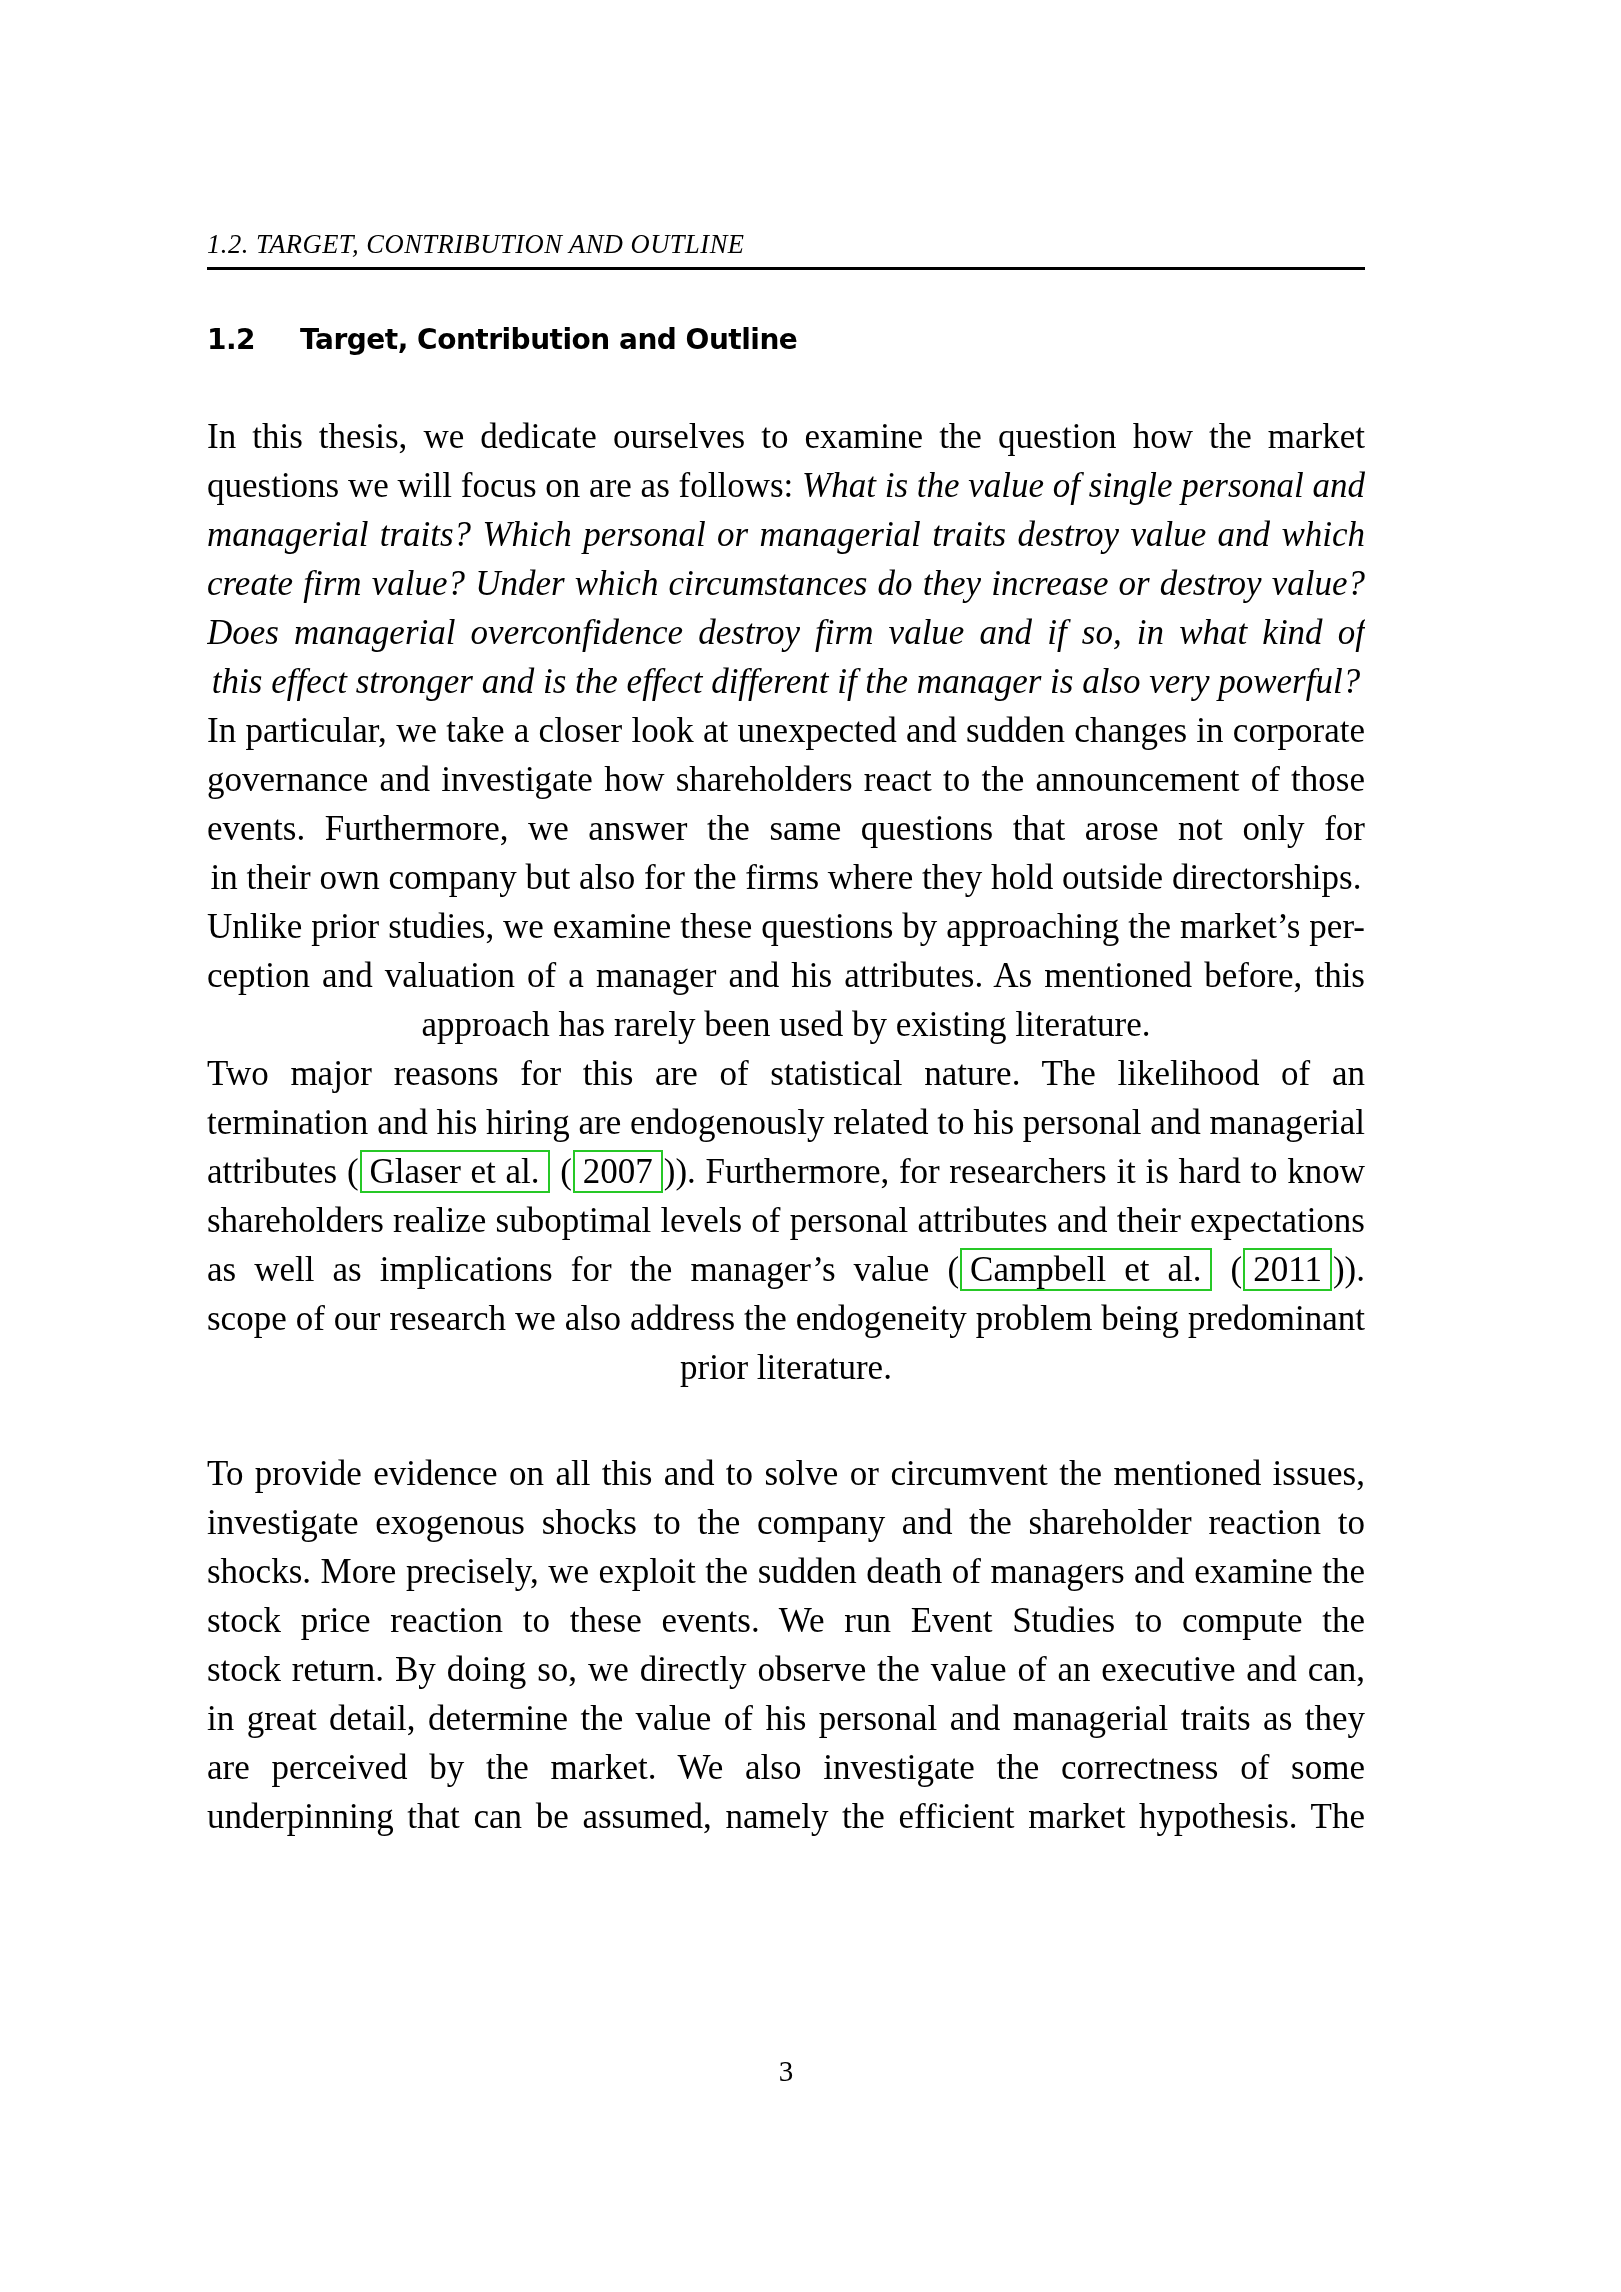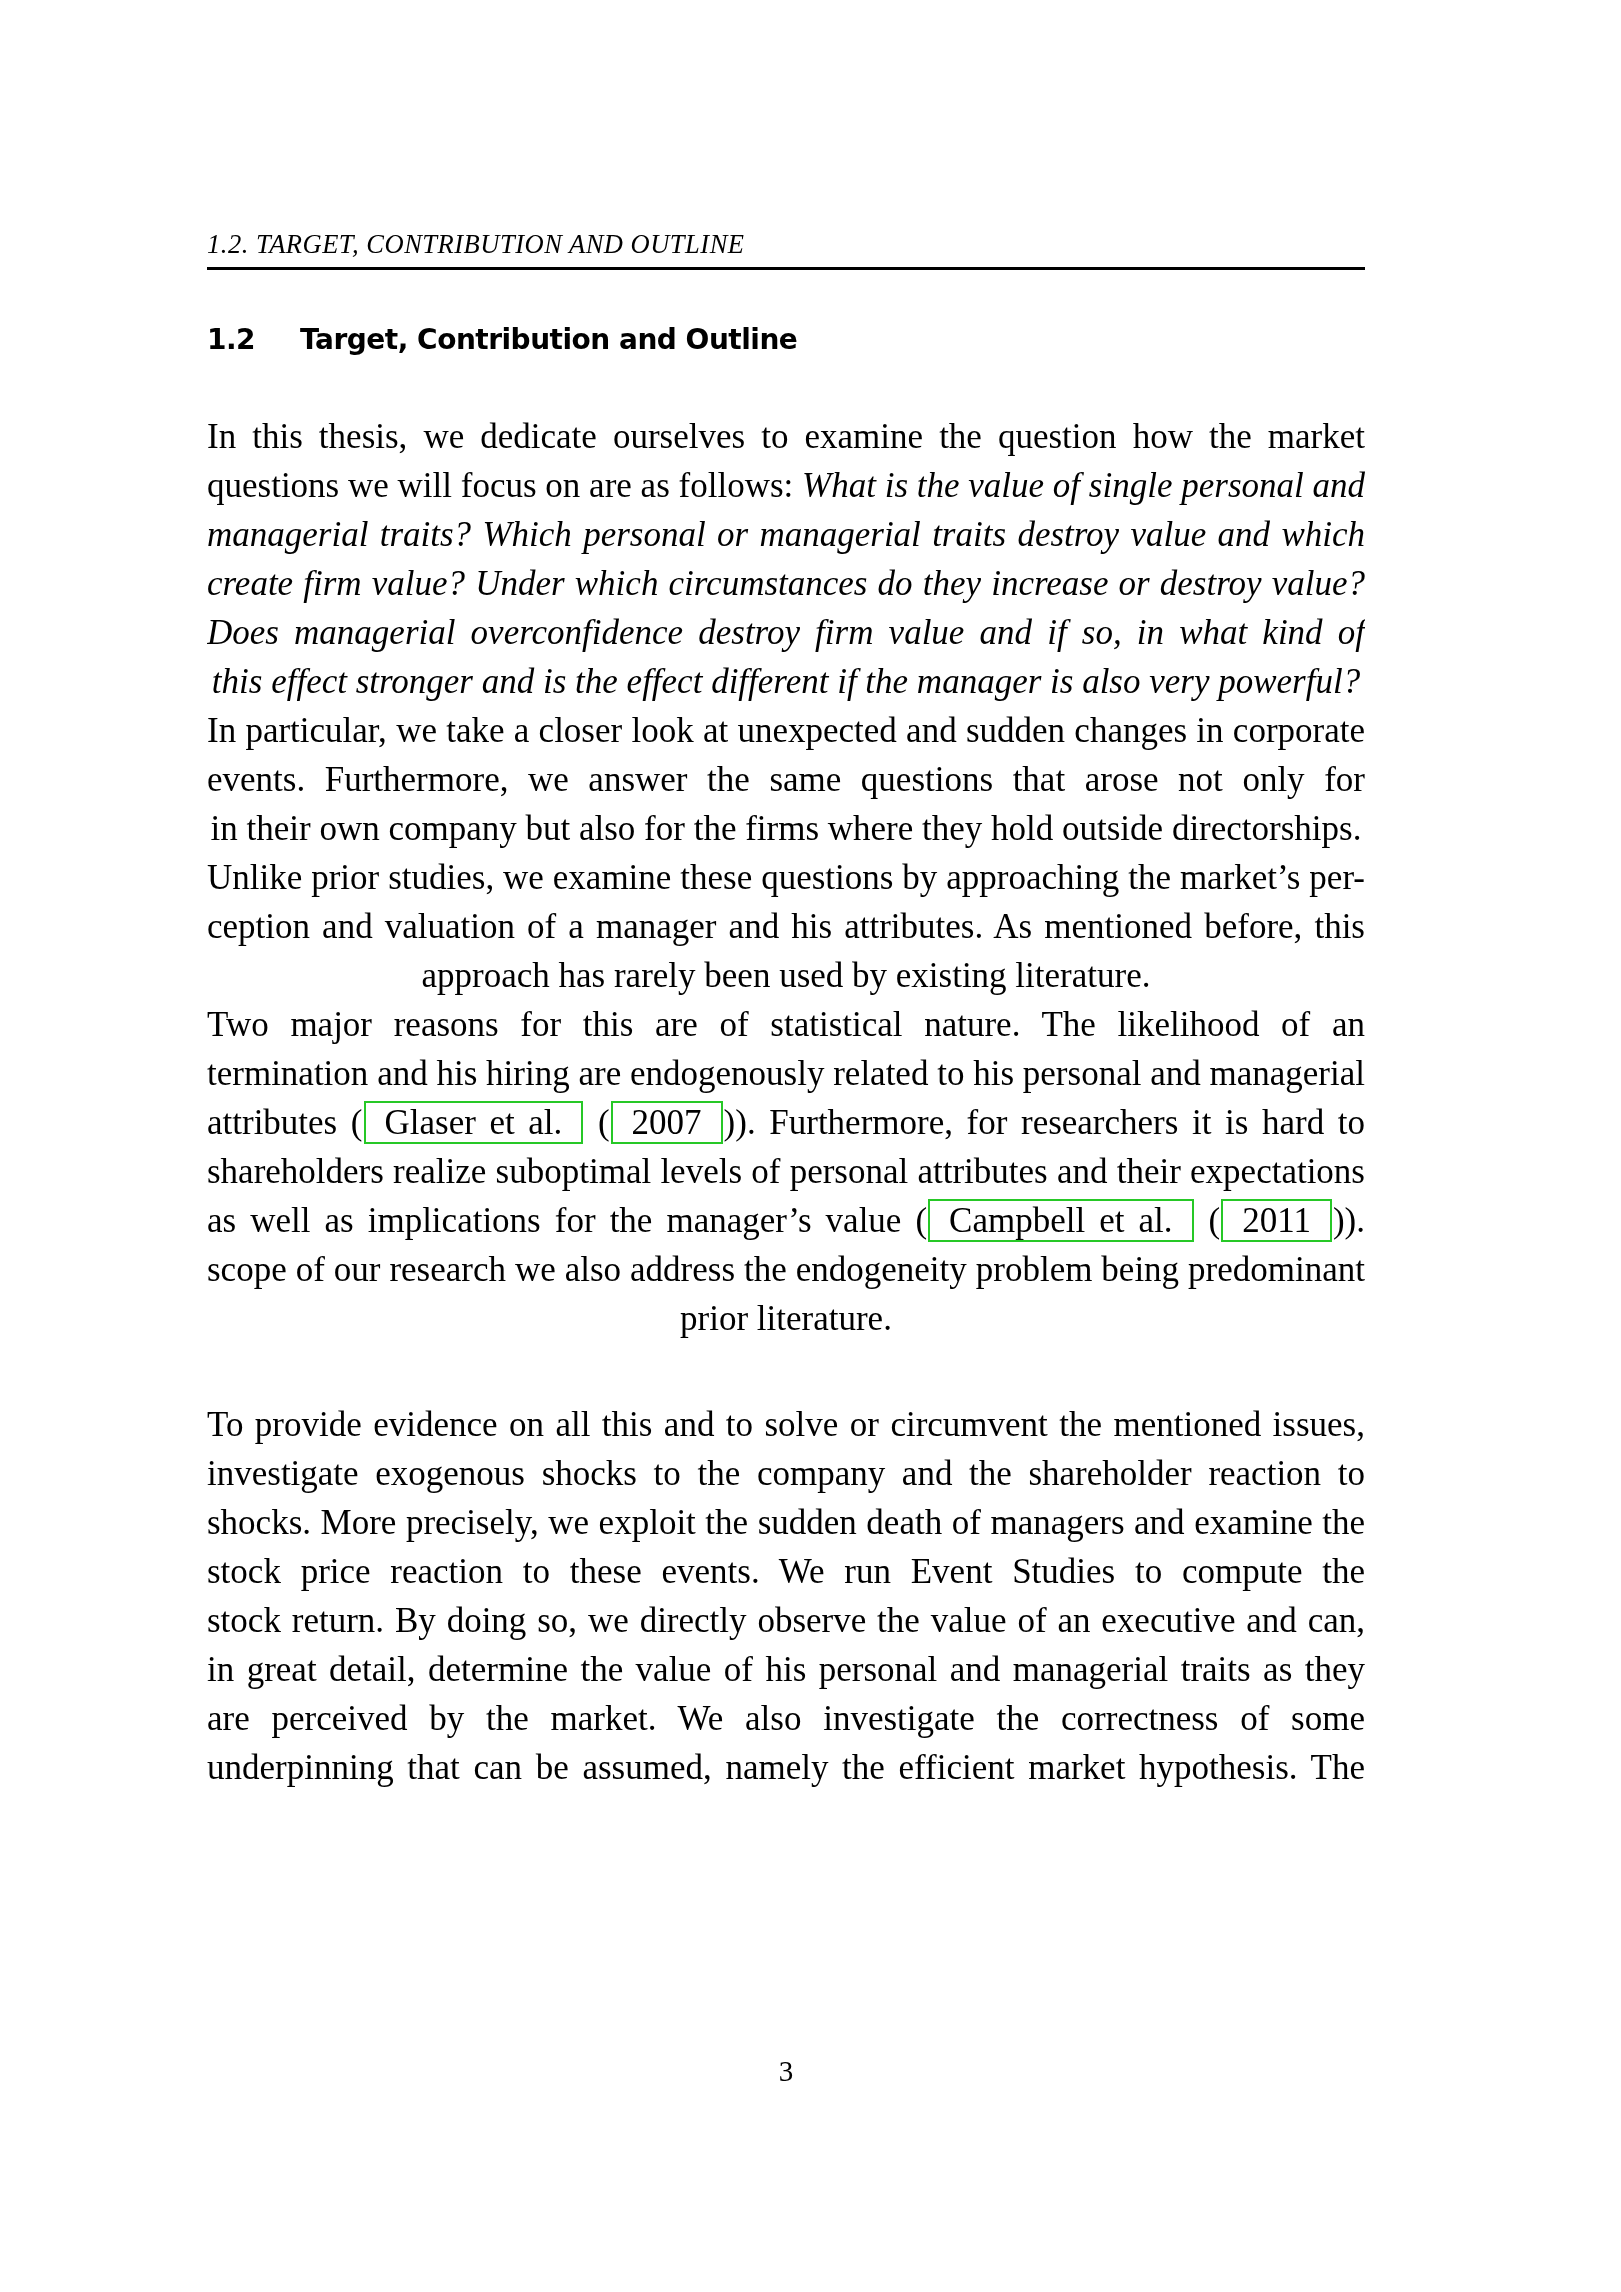--- a/index.html
+++ b/index.html
@@ -80,6 +80,7 @@
         <div class="line just"><span class="it">Does managerial overconfidence destroy firm value and if so, in what kind of firms is</span></div>
         <div class="line short"><span class="it">this effect stronger and is the effect different if the manager is also very powerful?</span></div>
         <div class="line just"><span>In particular, we take a closer look at unexpected and sudden changes in corporate</span></div>
+        <div class="line just"><span>governance and investigate how shareholders react to the announcement of those</span></div>
         <div class="line just"><span>events.  Furthermore, we answer the same questions that arose not only for executives</span></div>
         <div class="line short"><span>in their own company but also for the firms where they hold outside directorships.</span></div>
         <div class="line just"><span>Unlike prior studies, we examine these questions by approaching the market’s per-</span></div>

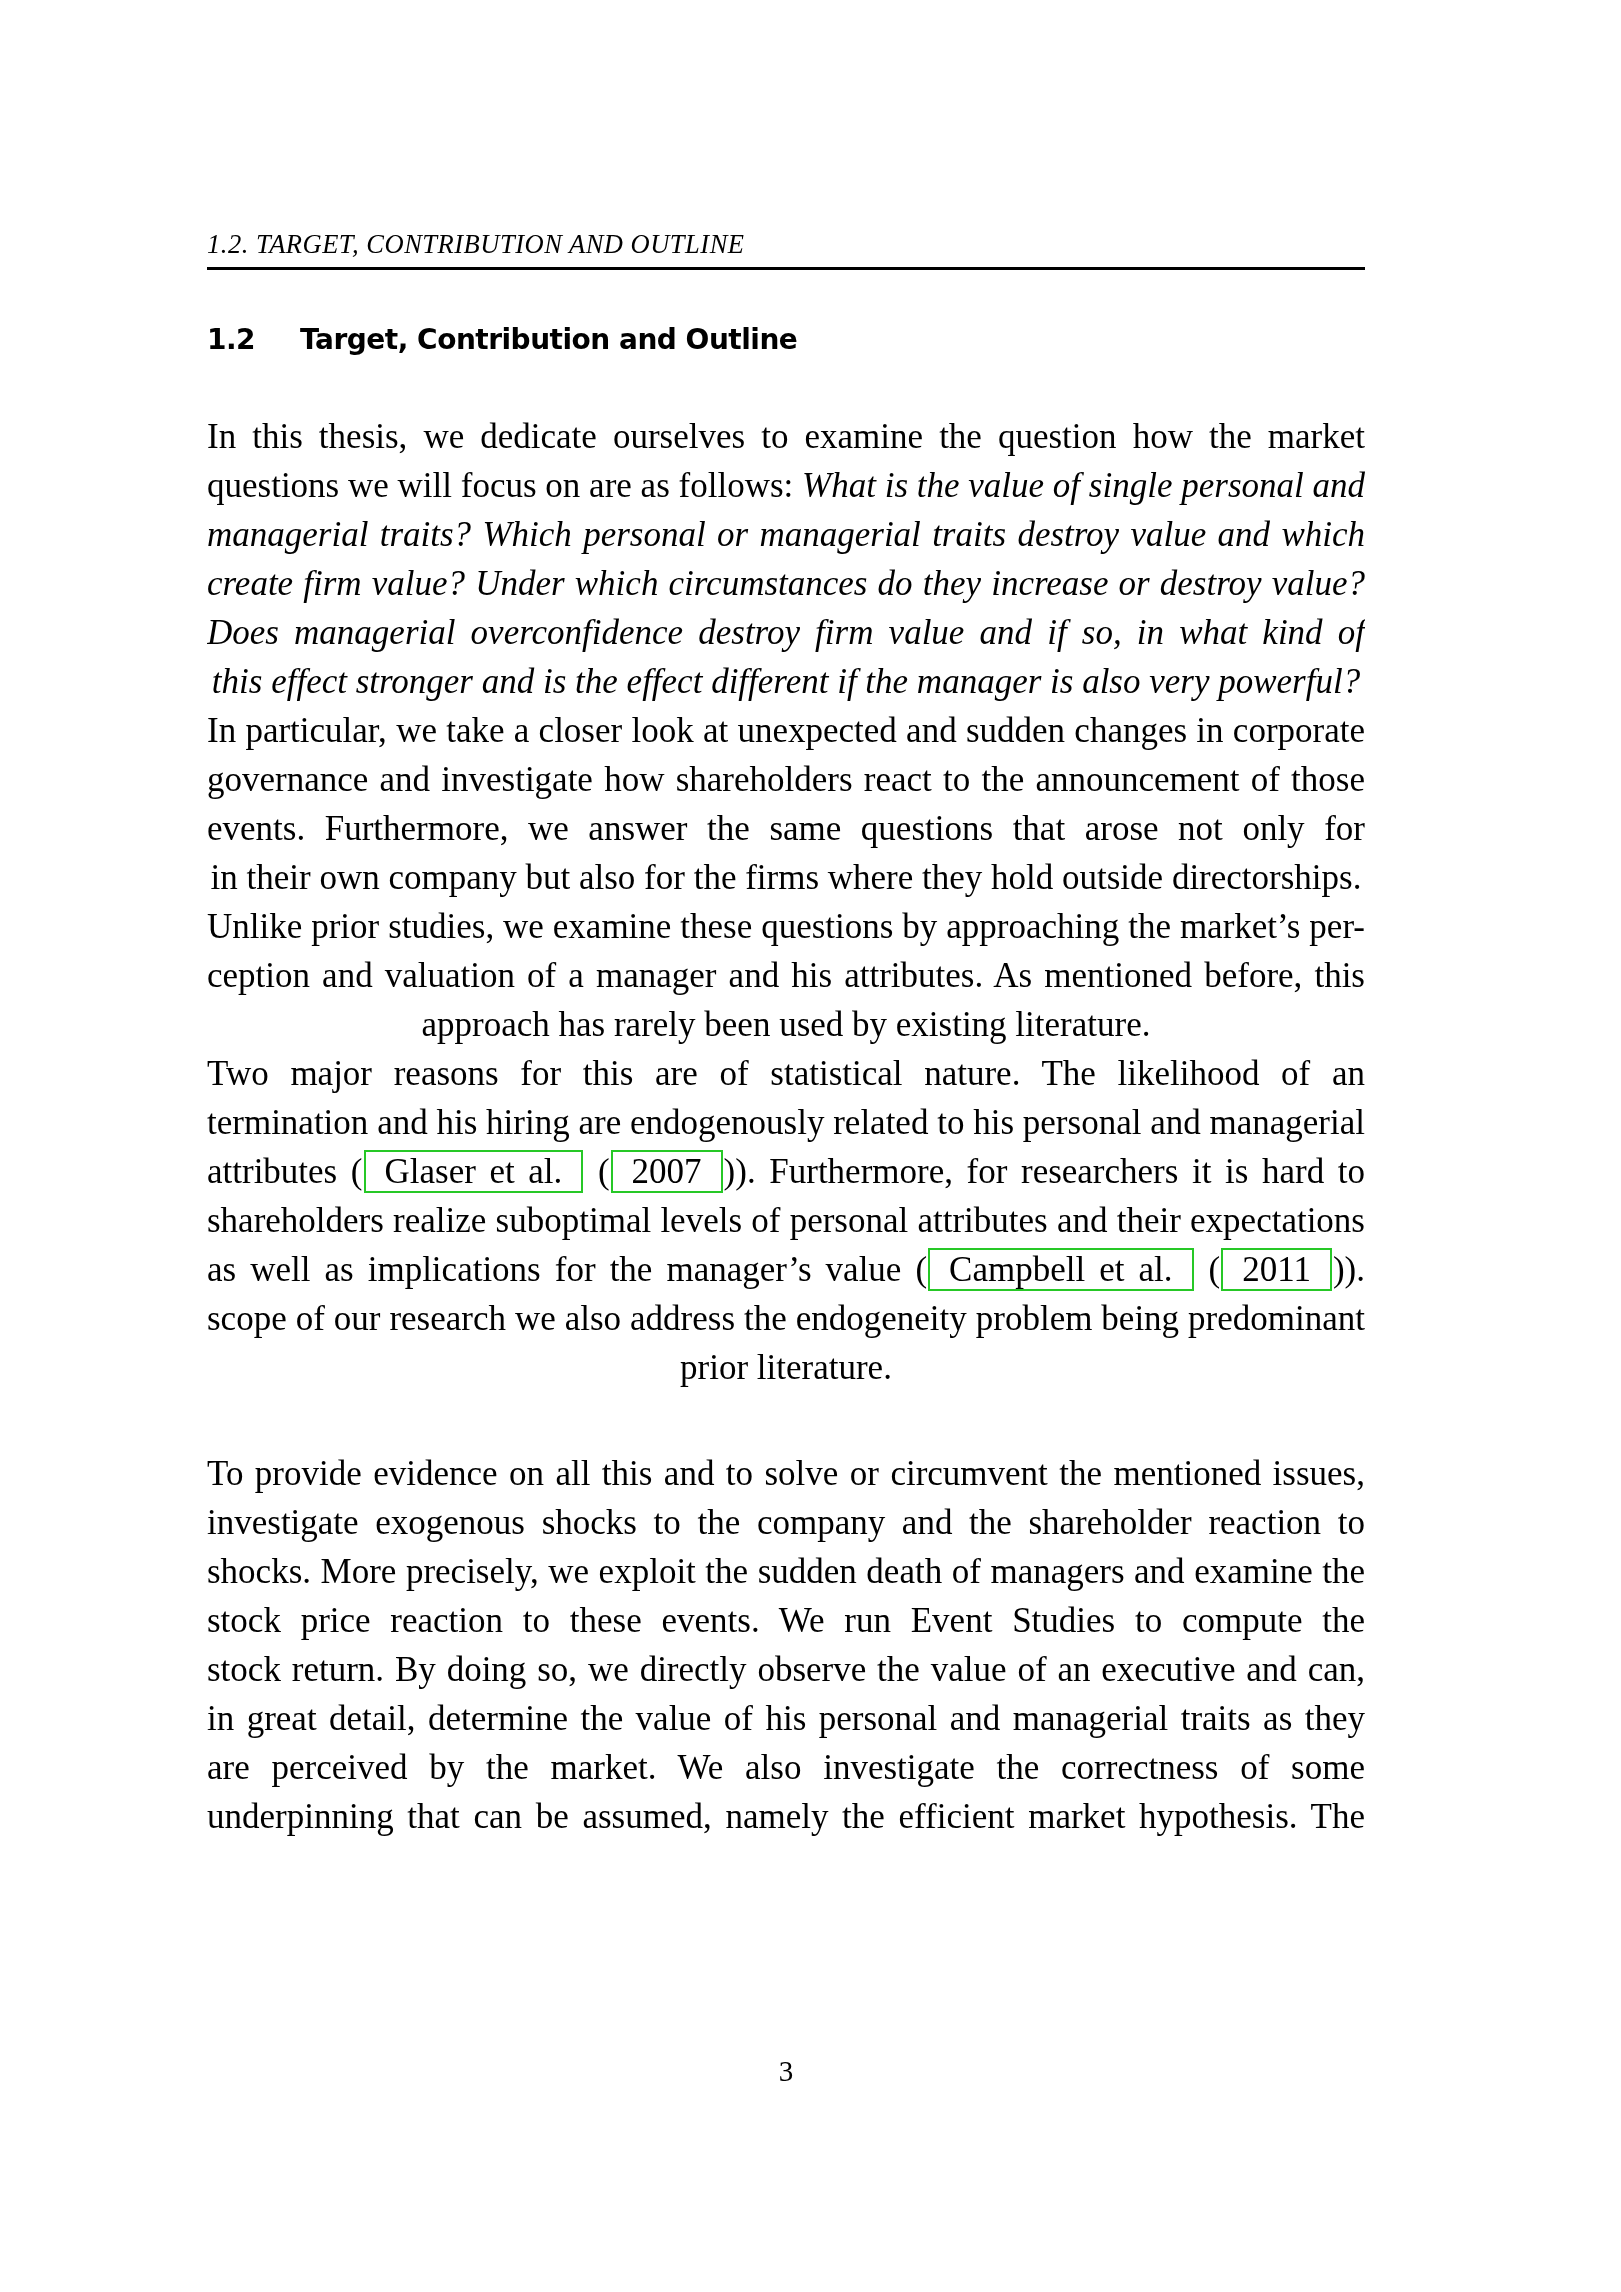--- a/index.html
+++ b/index.html
@@ -49,7 +49,7 @@
   .it{font-style:italic;}
   .cite{
     border:2.9px solid var(--link-border,#26C826);
-    padding:0 19px;
+    padding:0 8px;
     margin:0 1px;
   }
   .footer{

